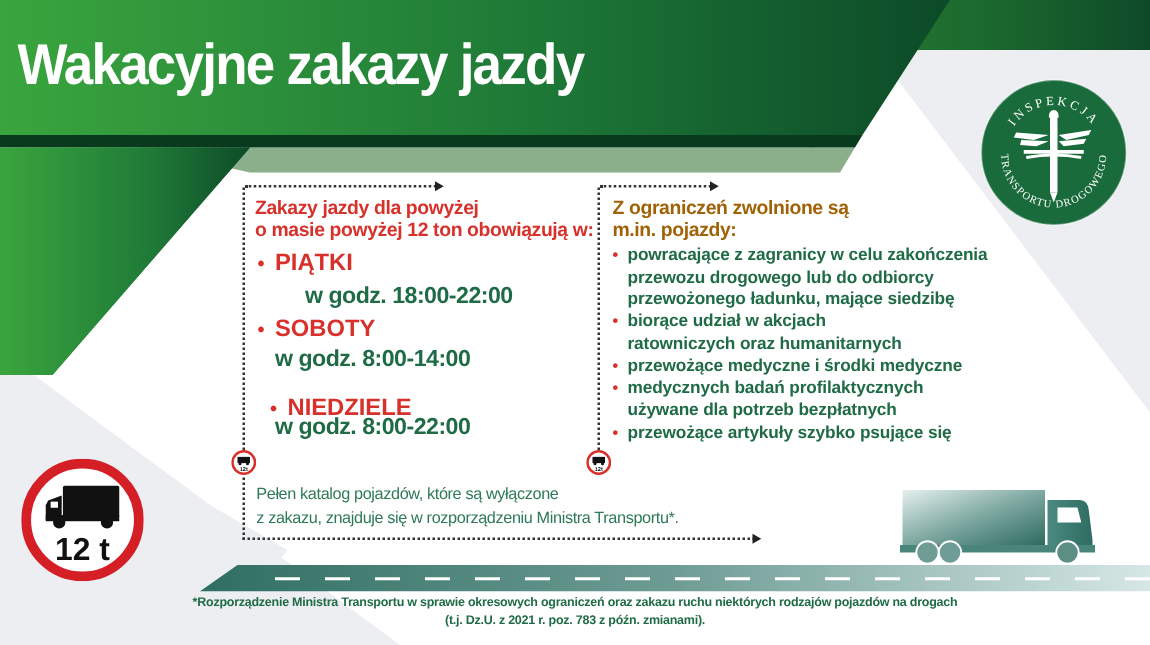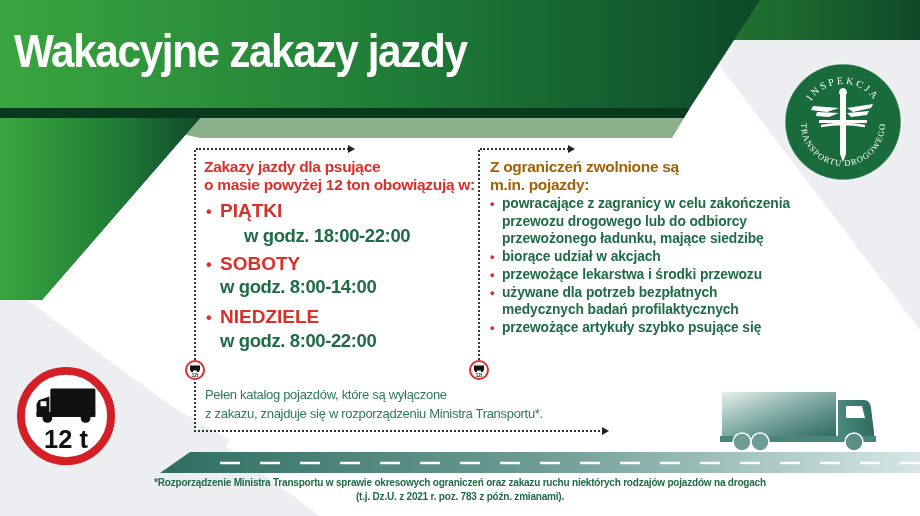--- a/index.html
+++ b/index.html
@@ -175,7 +175,7 @@
 <div class="arrow-head" style="left:602px; top:427px;"></div>
 
 <div class="left-head">
-  <div>Zakazy jazdy dla psujące</div>
+  <div>Zakazy jazdy dla powyżej</div>
   <div>o masie powyżej 12 ton obowiązują w:</div>
 </div>
 

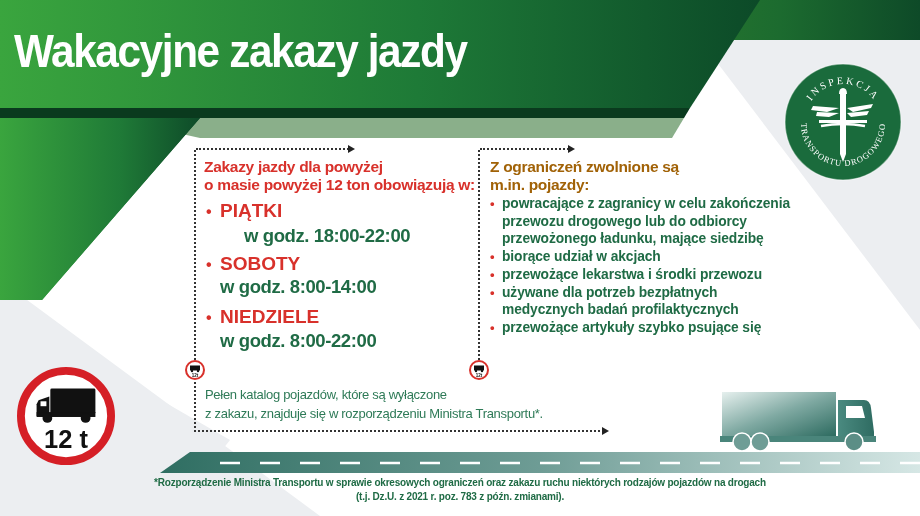--- a/index.html
+++ b/index.html
@@ -203,6 +203,7 @@
   <li>
     <span class="bullet">•</span>
     <div>biorące udział w akcjach</div>
+    <div>ratowniczych oraz humanitarnych</div>
   </li>
   <li>
     <span class="bullet">•</span>

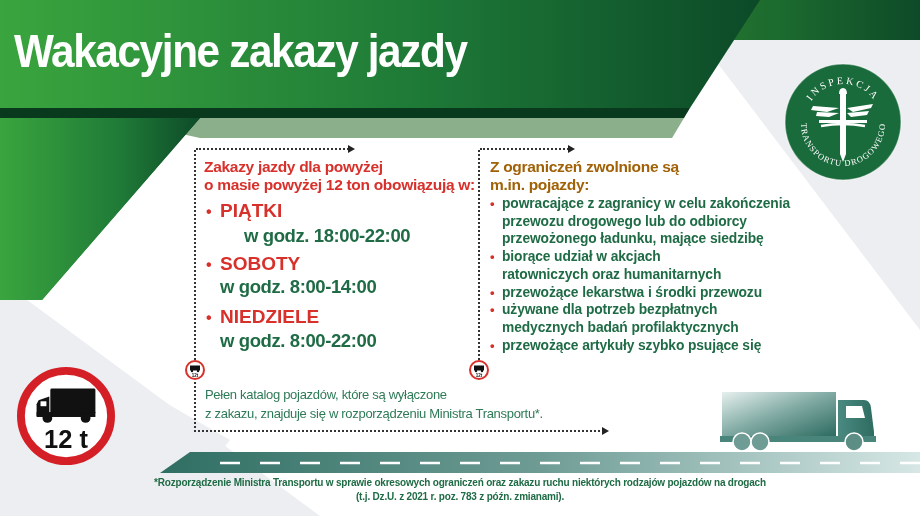--- a/index.html
+++ b/index.html
@@ -207,7 +207,7 @@
   </li>
   <li>
     <span class="bullet">•</span>
-    <div>przewożące lekarstwa i środki przewozu</div>
+    <div>przewożące medyczne i środki medyczne</div>
   </li>
   <li>
     <span class="bullet">•</span>

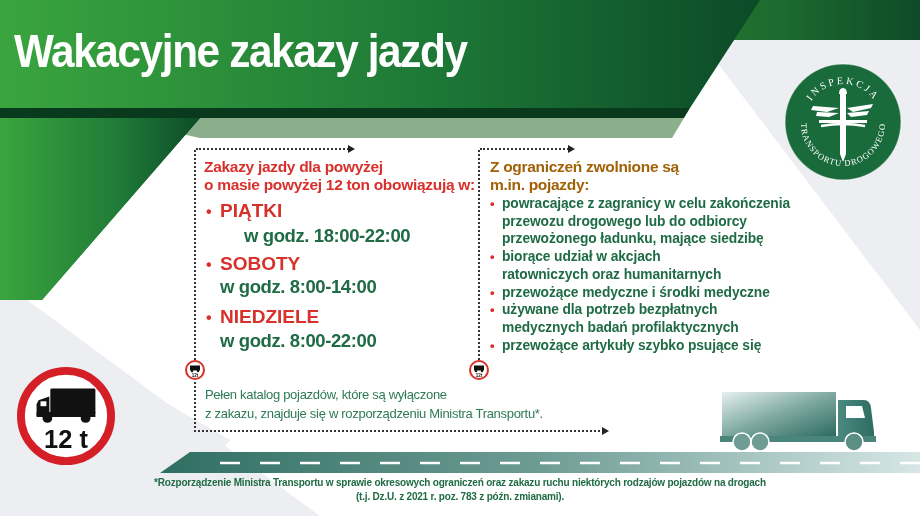--- a/index.html
+++ b/index.html
@@ -185,7 +185,7 @@
 <div class="day" style="top:253px;"><span class="dot">•</span><span>SOBOTY</span></div>
 <div class="hours" style="top:276px;">w godz. 8:00-14:00</div>
 
-<div class="day" style="top:306px;"><span class="dot">•</span><span>NIEDZIELE</span></div>
+<div class="day" style="top:316px;margin-left:10px;"><span class="dot">•</span><span>NIEDZIELE</span></div>
 <div class="hours" style="top:330px;">w godz. 8:00-22:00</div>
 
 <div class="right-head">

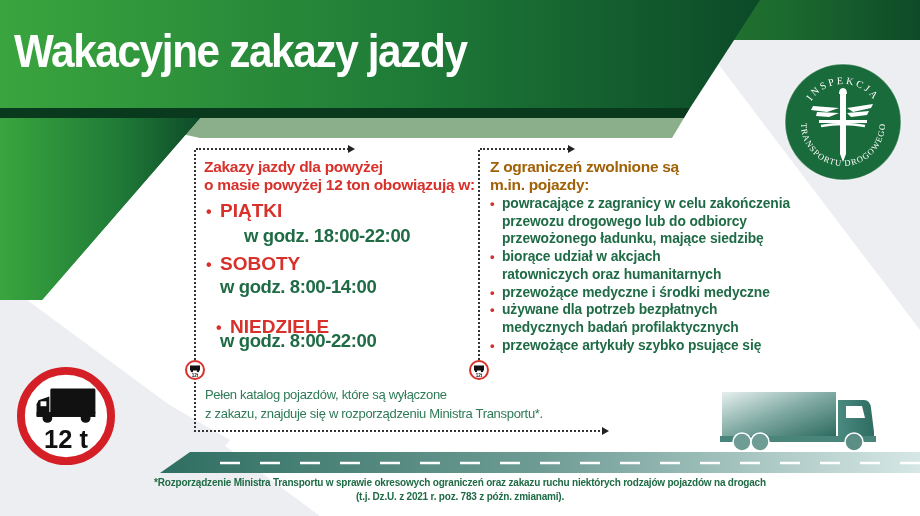--- a/index.html
+++ b/index.html
@@ -211,8 +211,8 @@
   </li>
   <li>
     <span class="bullet">•</span>
+    <div>medycznych badań profilaktycznych</div>
     <div>używane dla potrzeb bezpłatnych</div>
-    <div>medycznych badań profilaktycznych</div>
   </li>
   <li>
     <span class="bullet">•</span>

